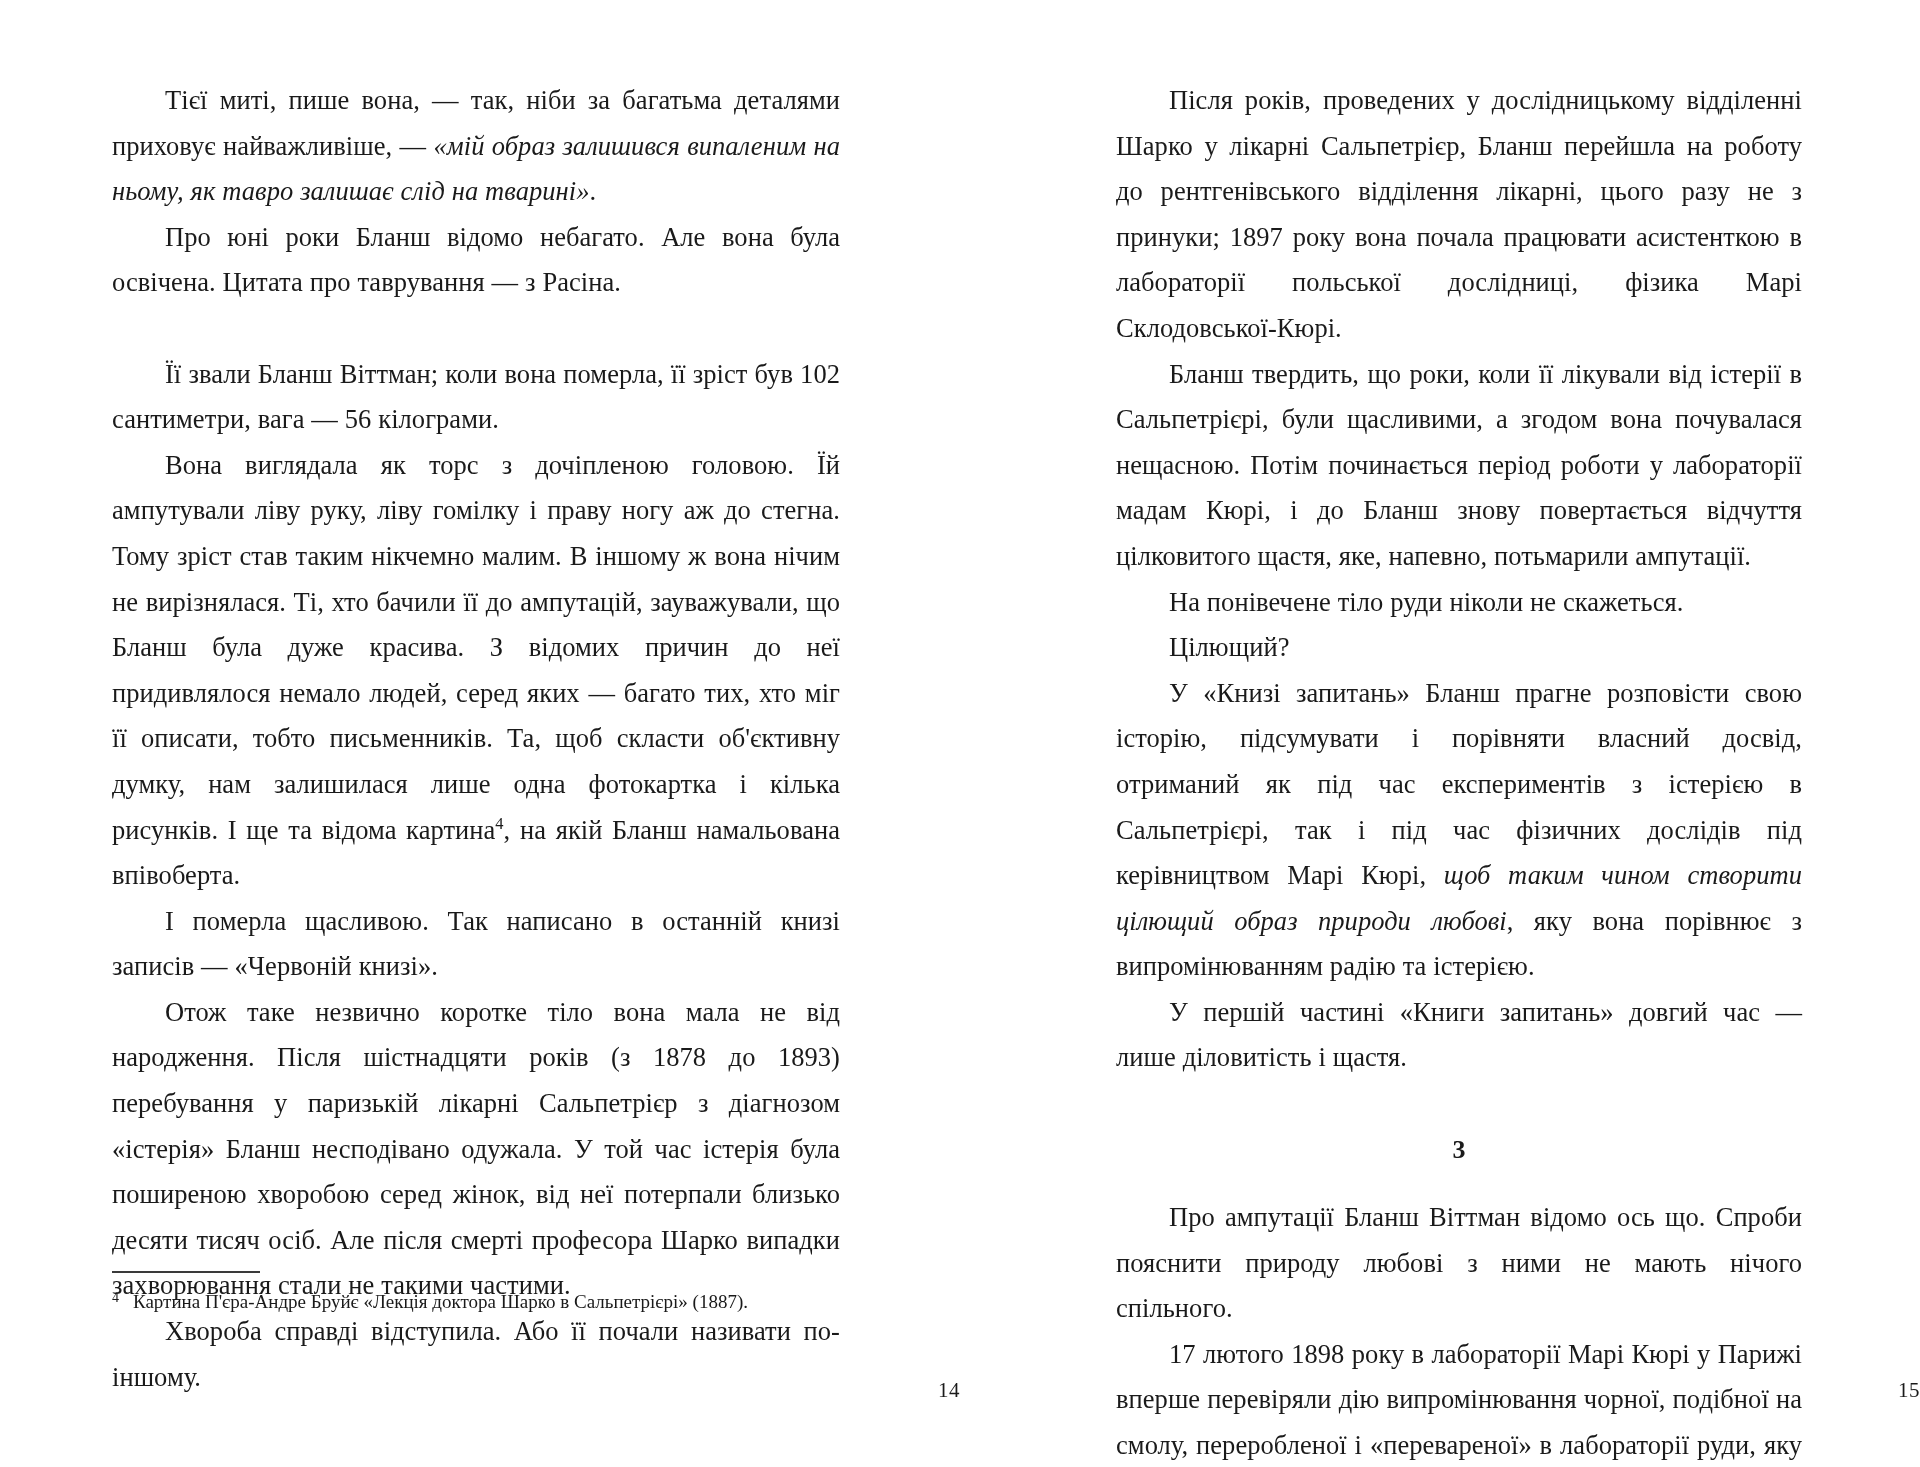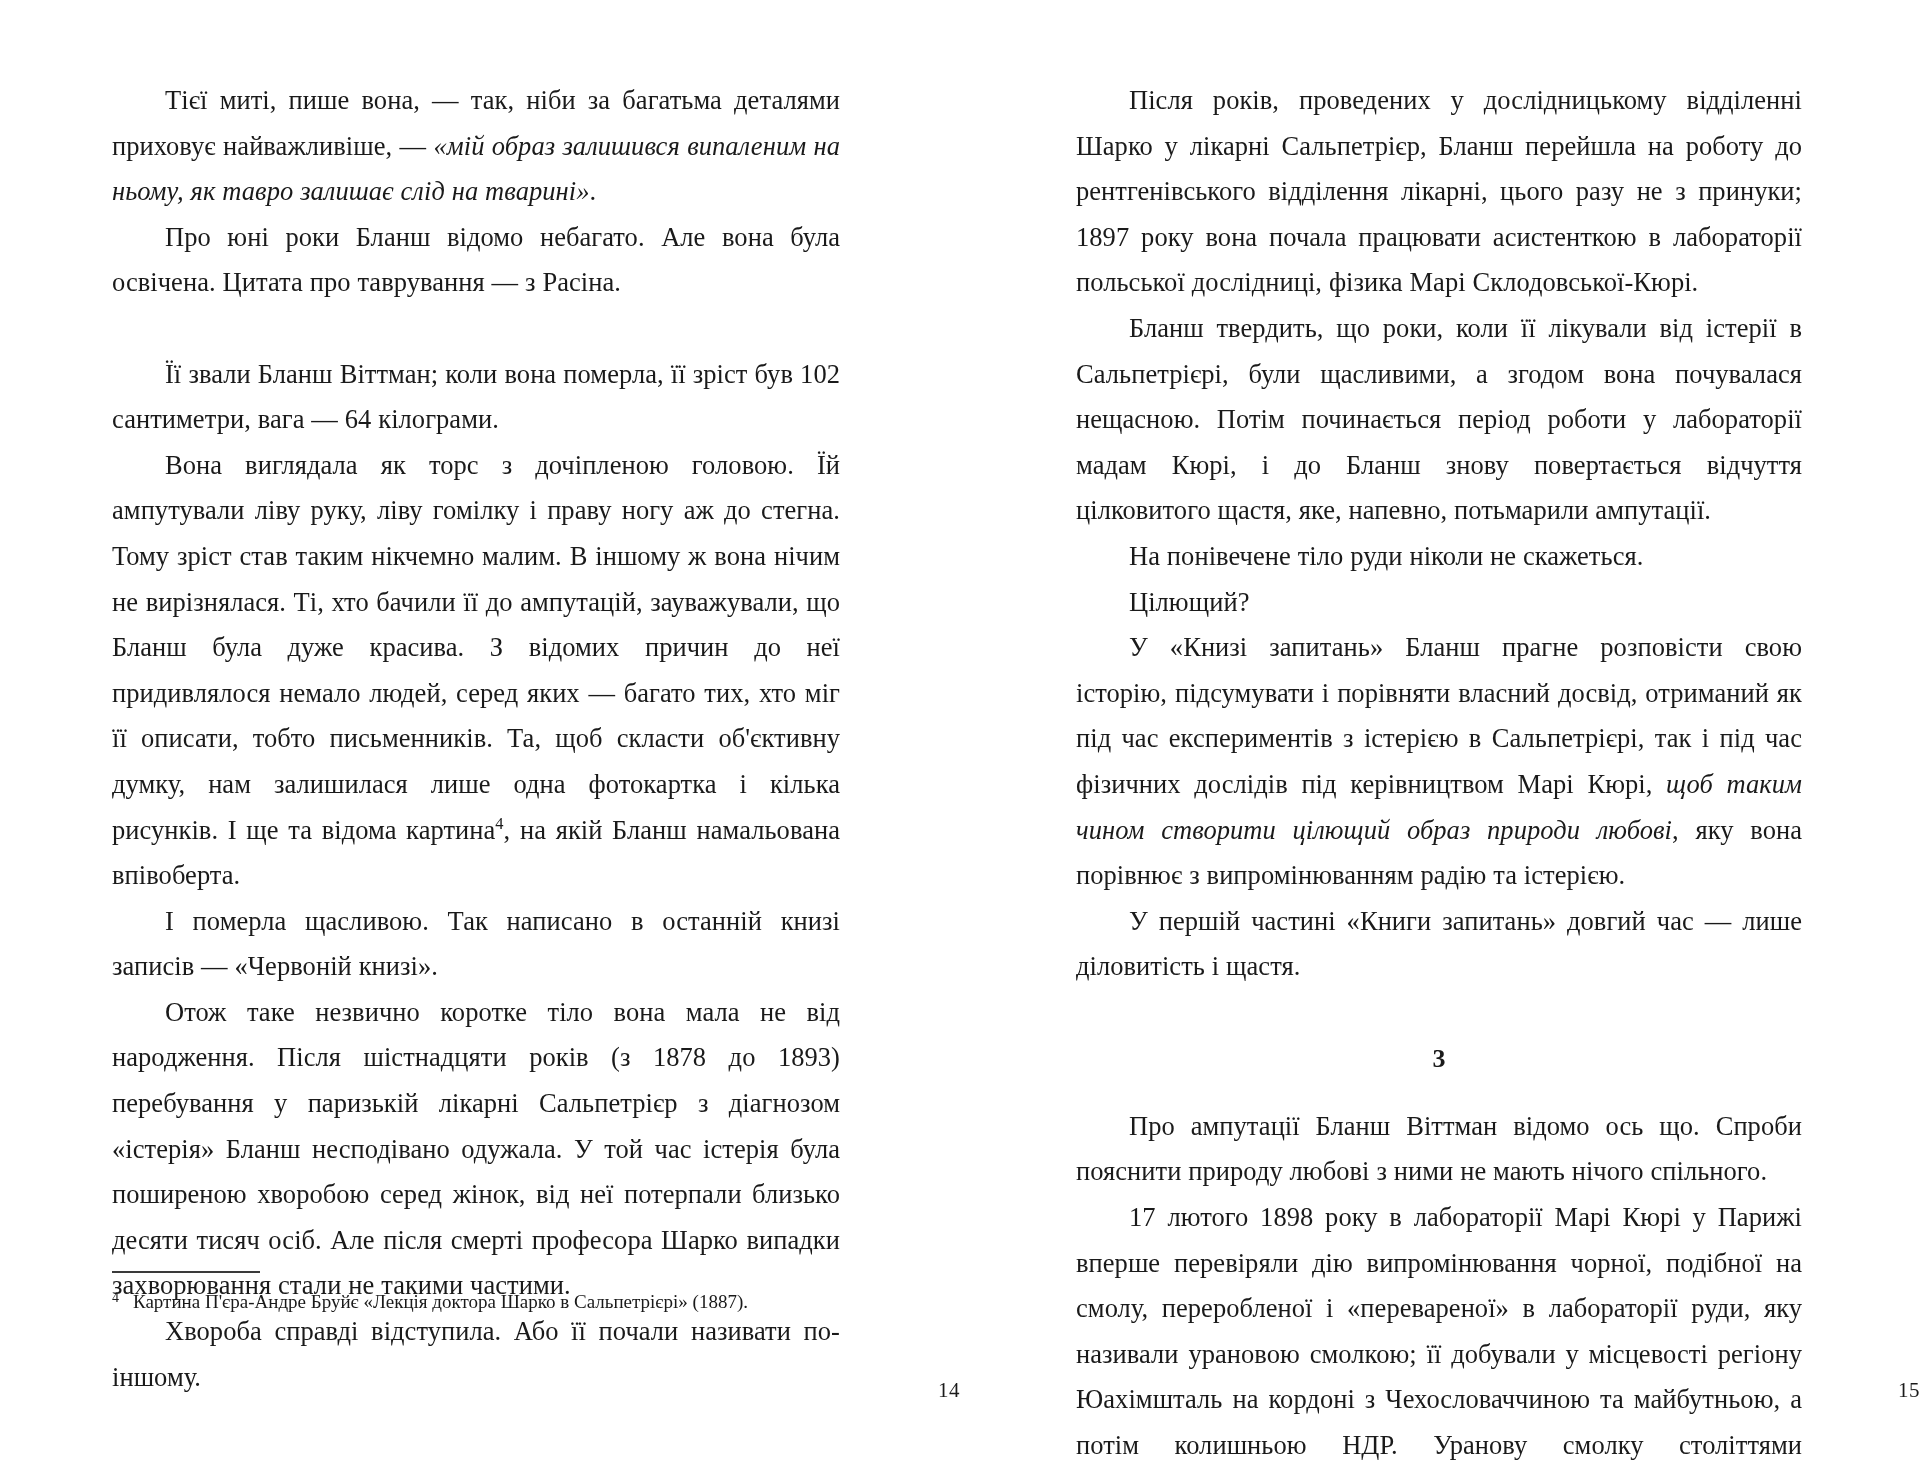--- a/index.html
+++ b/index.html
@@ -35,7 +35,7 @@
     height: 1060px;
     font-family: Liberation Serif, serif;
   }
-  .page-right .col { height: 1190px; }
+  .page-right .col { height: 1190px; margin-left: 40px; }
 
   p {
     margin: 0;

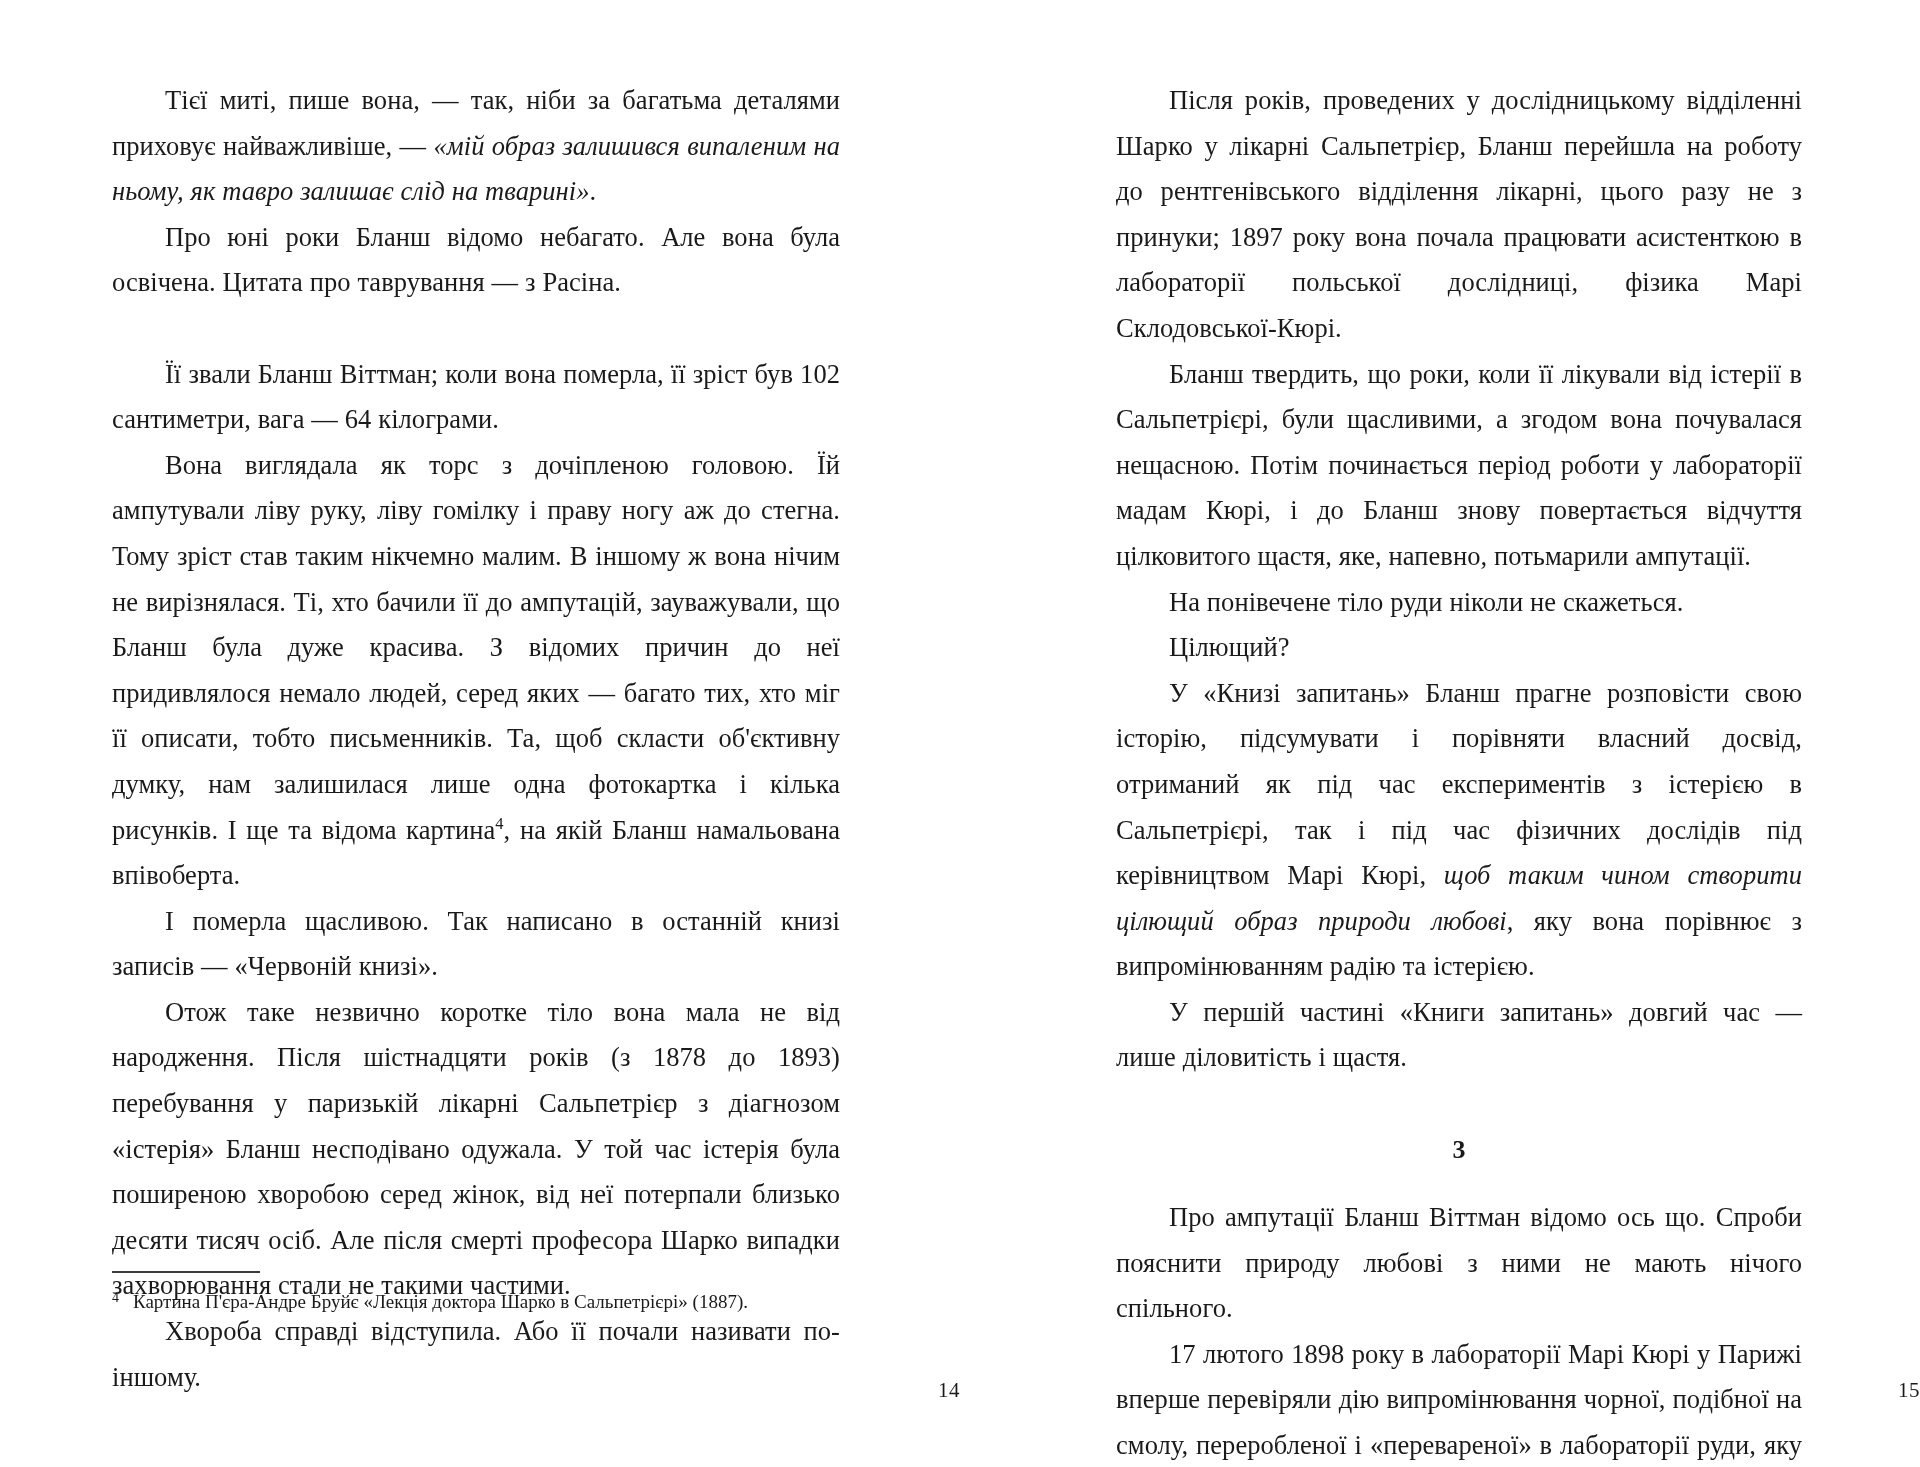--- a/index.html
+++ b/index.html
@@ -127,7 +127,7 @@
       </p>
 
       <p class="gap-para">
-        <span>Її звали Бланш Віттман; коли вона померла, її зріст був 102 сантиметри, вага — 64 кілограми.</span>
+        <span>Її звали Бланш Віттман; коли вона померла, її зріст був 102 сантиметри, вага — 56 кілограми.</span>
       </p>
 
       <p>

